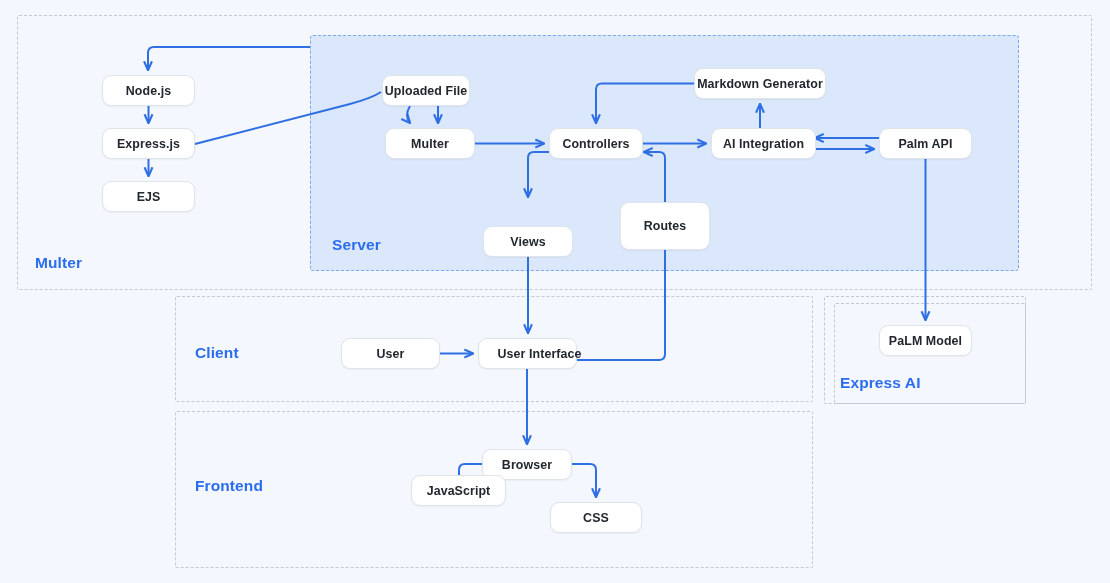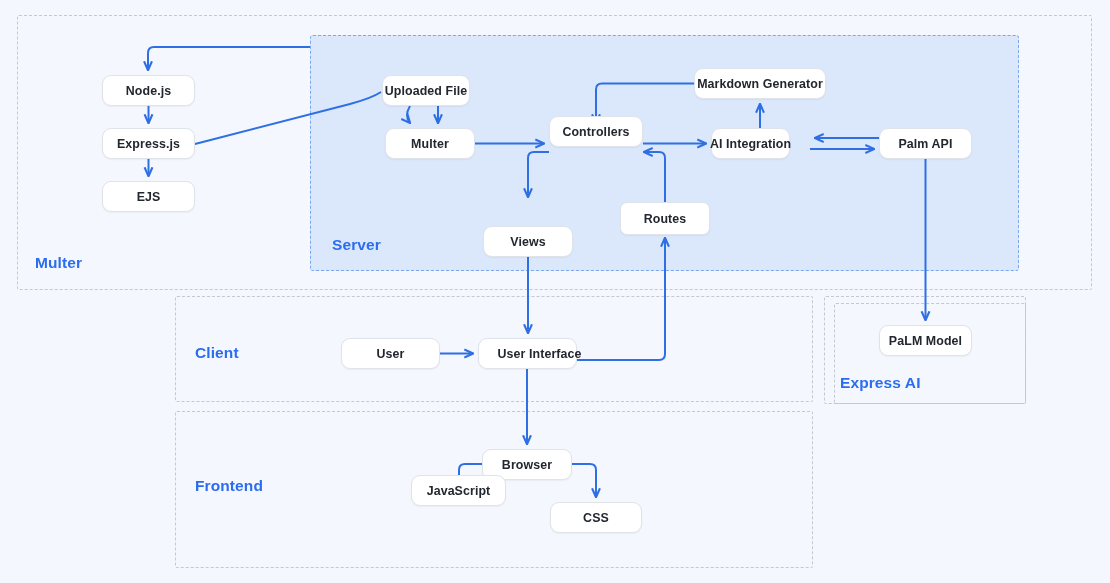--- a/index.html
+++ b/index.html
@@ -164,7 +164,7 @@
       <span>Multer</span>
     </div>
 
-  <div class="node" style="left:549px; top:116px; width:94px; height:31px;">
+  <div class="node" style="left:549px; top:128px; width:94px; height:31px;">
       <span>Controllers</span>
     </div>
 

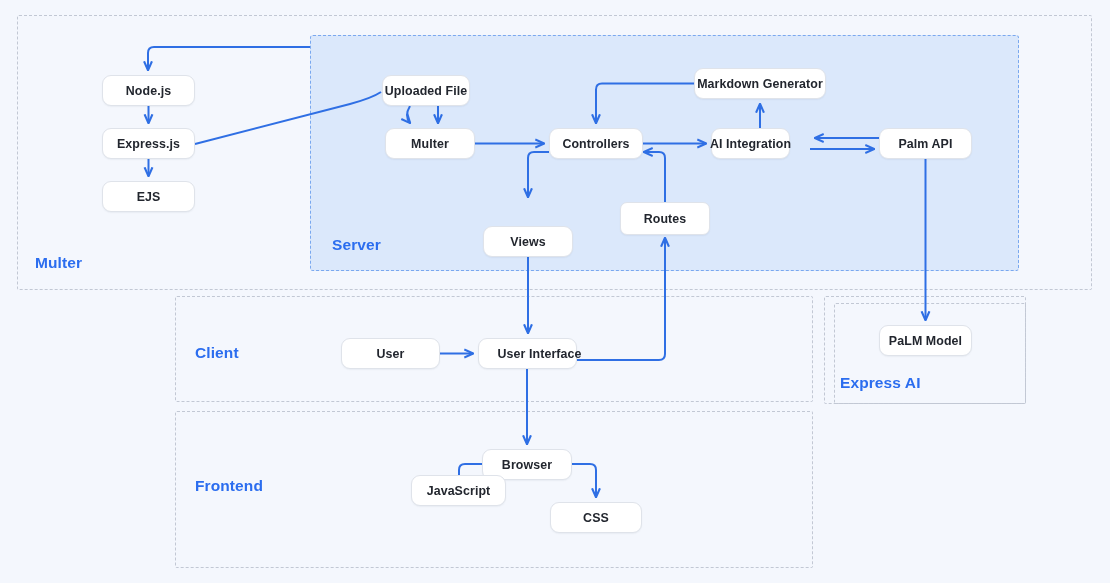--- a/index.html
+++ b/index.html
@@ -180,7 +180,7 @@
       <span>Markdown Generator</span>
     </div>
 
-  <div class="node" style="left:711px; top:128px; width:79px; height:31px;">
+  <div class="node" style="left:711px; top:128px; width:105px; height:31px;">
       <span>AI Integration</span>
     </div>
 

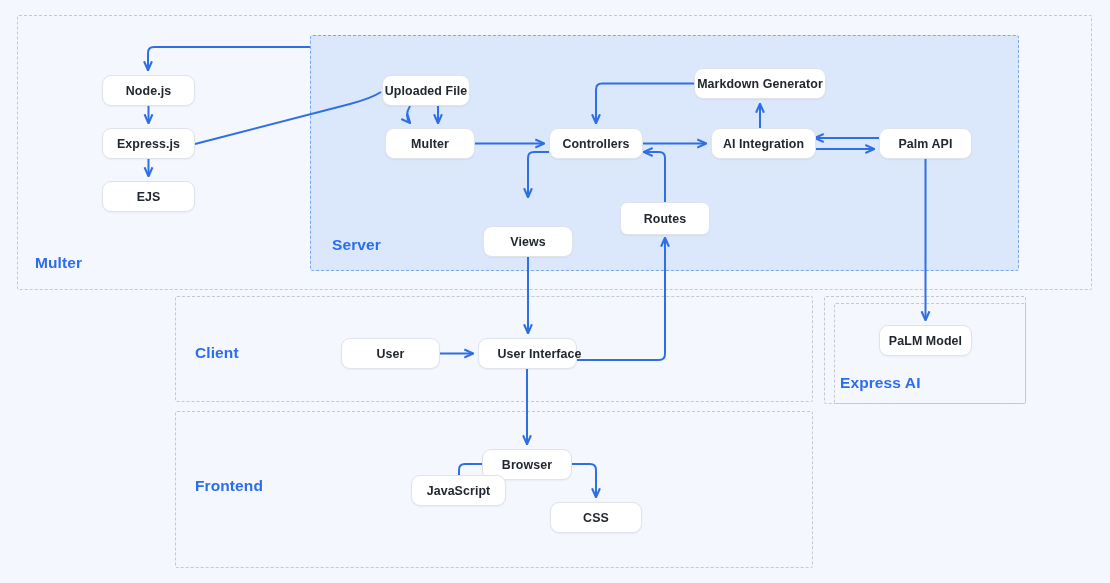--- a/index.html
+++ b/index.html
@@ -172,7 +172,7 @@
       <span>Views</span>
     </div>
 
-  <div class="node" style="left:620px; top:202px; width:90px; height:33px;border-radius:7px;">
+  <div class="node" style="left:620px; top:202px; width:90px; height:48px;">
       <span>Routes</span>
     </div>
 

